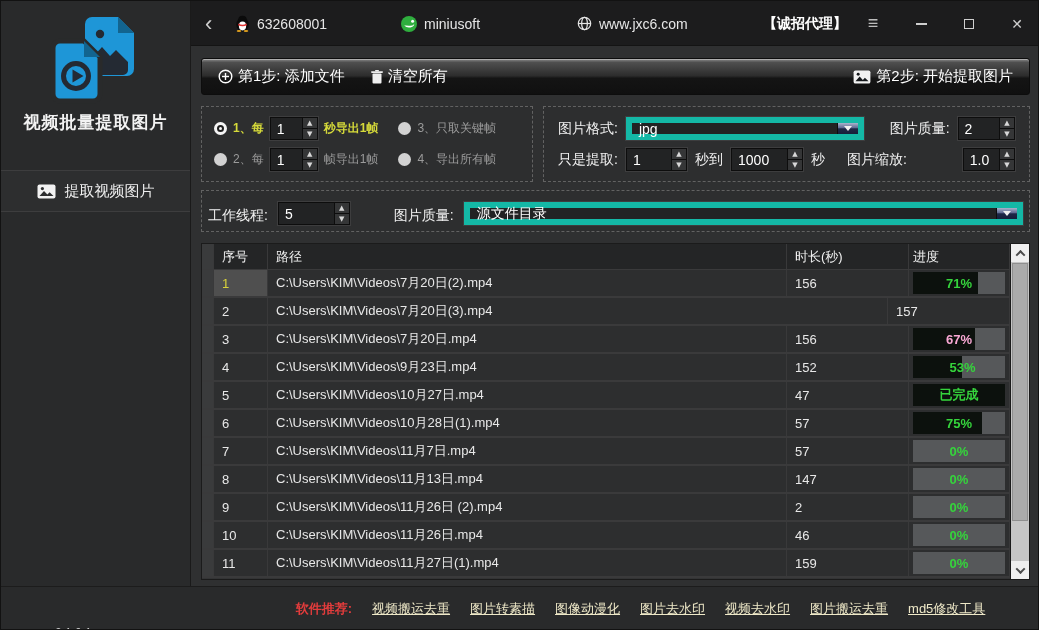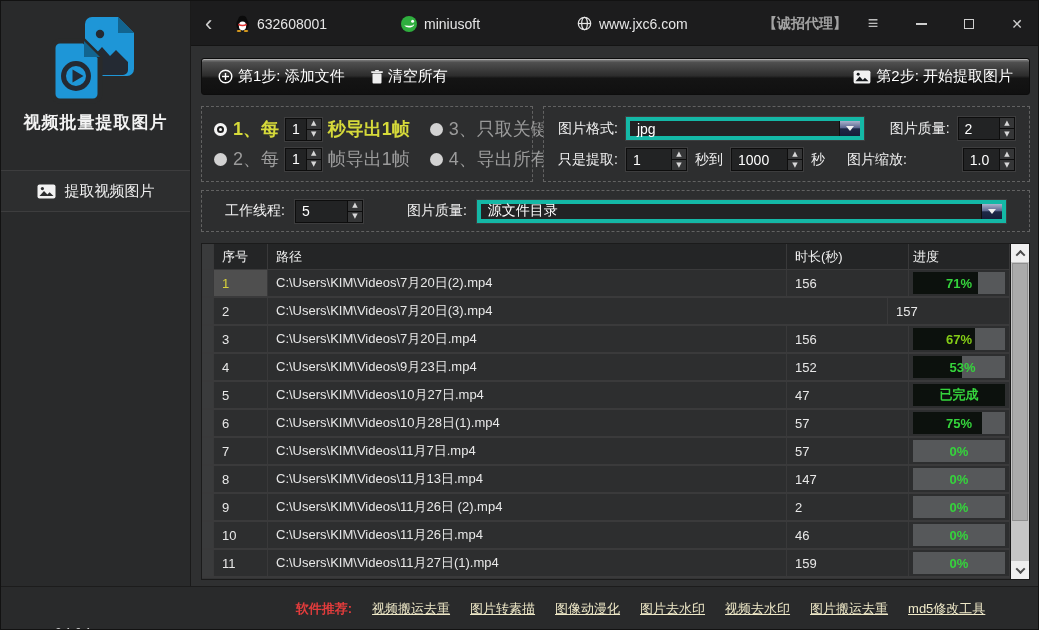--- a/index.html
+++ b/index.html
@@ -147,7 +147,7 @@
     <span>www.jxc6.com</span>
   </div>
 
-  <div class="item agent" style="color:#a3a3a3;">【诚招代理】</div>
+  <div class="item agent" style="color:#ffffff;">【诚招代理】</div>
 
   <div class="win-controls">
     <span class="wc hamburger">≡</span>

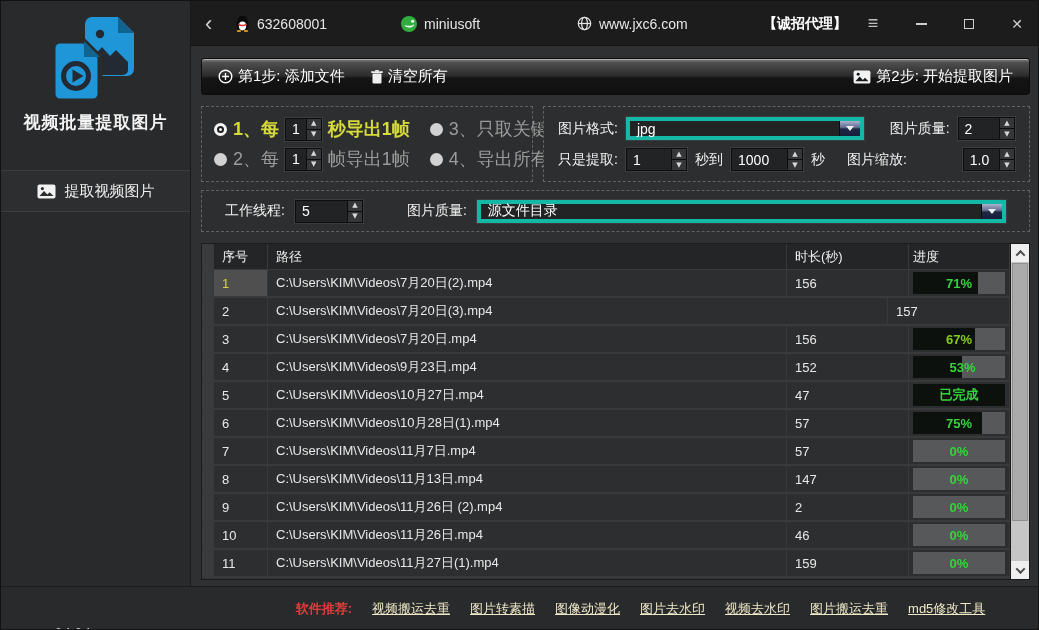--- a/index.html
+++ b/index.html
@@ -51,7 +51,7 @@
   .radio { width:13px; height:13px; border-radius:50%; background:#d2d2d2; flex:none; cursor:pointer; }
   .radio.selected { background:#1f1f1f; border:3px solid #f5f5f5; position:relative; }
   .radio.selected::after { content:""; position:absolute; left:2px; top:2px; width:3px; height:3px; border-radius:50%; background:#f5f5f5; }
-  .opt-label { font-size:18px; color:#9b9b9b; white-space:nowrap; cursor:default; }
+  .opt-label { font-size:12px; color:#9b9b9b; white-space:nowrap; cursor:default; }
   .opt-label.active { color:#d6da3a; font-weight:bold; }
   .opt34 { margin-left:14px; }
 

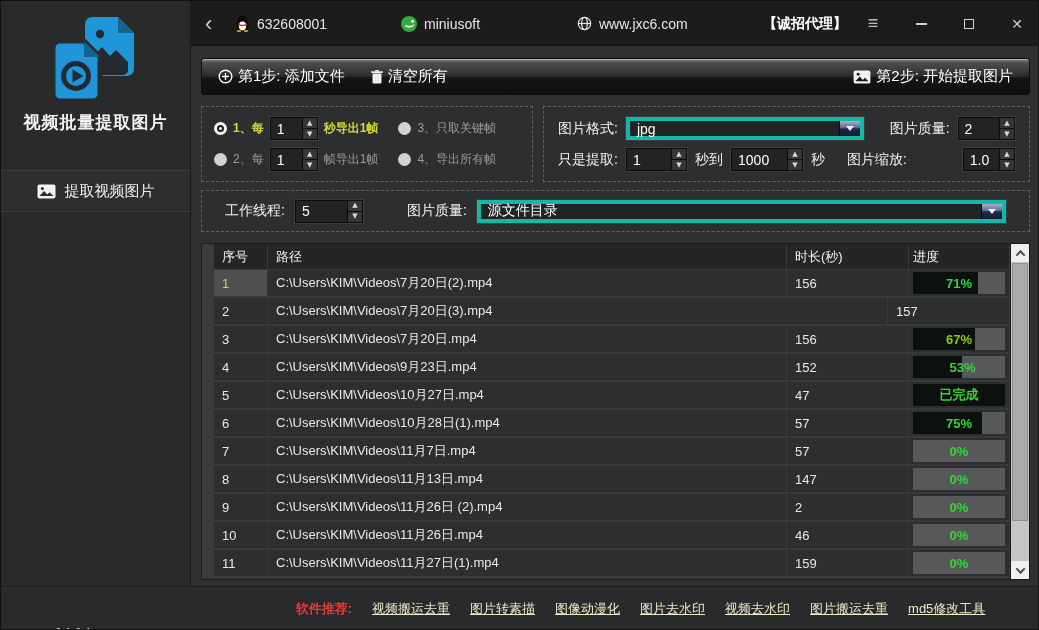--- a/index.html
+++ b/index.html
@@ -62,7 +62,7 @@
     background:#353637; cursor:pointer; font-family:"DejaVu Sans",sans-serif; line-height:1; }
   .spin .btns span:first-child { border-bottom:1px solid #0d0d0d; }
 
-  .dropdown { display:flex; align-items:stretch; background:#222324; border:4px solid #14b8a6; box-shadow:0 0 0 1px #3d3d3e; height:23px; }
+  .dropdown { display:flex; align-items:stretch; background:#222324; border:6px solid #14b8a6; box-shadow:0 0 0 1px #3d3d3e; height:23px; }
   .dropdown .val { flex:1; padding:2px 7px; font-size:14px; color:#fff; display:flex; align-items:center; }
   .dropdown .dd-btn { width:21px; border-left:1px solid #0d0d0d; cursor:pointer;
     background:linear-gradient(180deg,#a9b2cc 0%,#5d6890 45%,#1e2847 52%,#161e3a 100%);

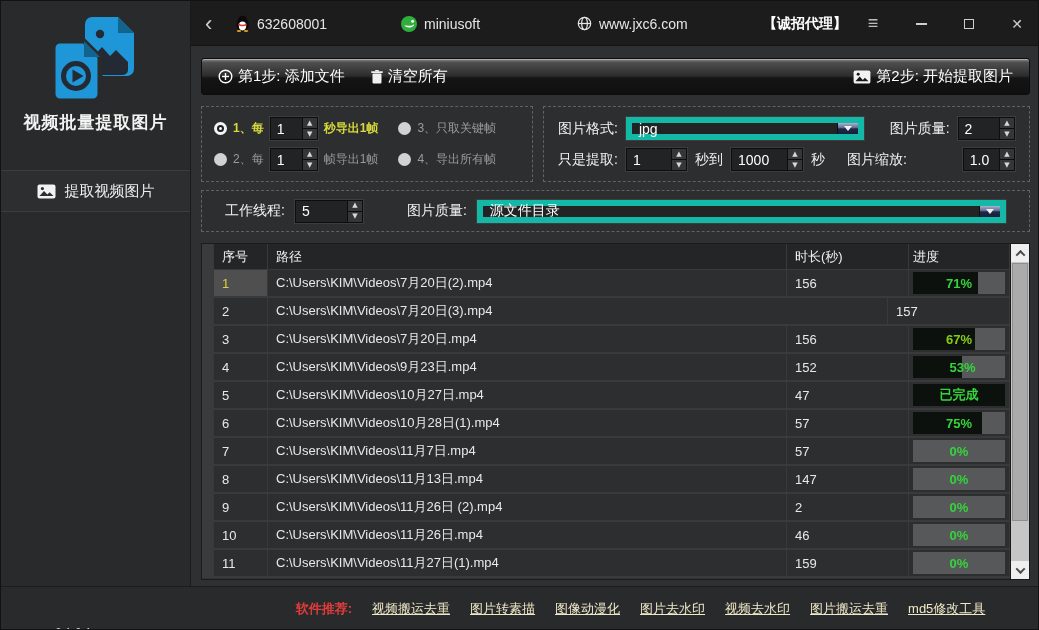--- a/index.html
+++ b/index.html
@@ -45,7 +45,7 @@
   .groupbox { position:absolute; border:1px dashed #626262; background:#2d2e2f; }
   .gb1 { left:10px; top:60px; width:332px; height:76px; padding:10px 12px; display:flex; flex-direction:column; justify-content:space-between; }
   .gb2 { left:352px; top:60px; width:487px; height:76px; padding:10px 14px; display:flex; flex-direction:column; justify-content:space-between;text-align:center; }
-  .gb3 { left:10px; top:144px; width:829px; height:42px; padding:6px 23px; display:flex; align-items:center; }
+  .gb3 { left:10px; top:144px; width:829px; height:42px; padding:6px 6px; display:flex; align-items:flex-end; }
 
   .rrow { display:flex; align-items:center; gap:6px; }
   .radio { width:13px; height:13px; border-radius:50%; background:#d2d2d2; flex:none; cursor:pointer; }

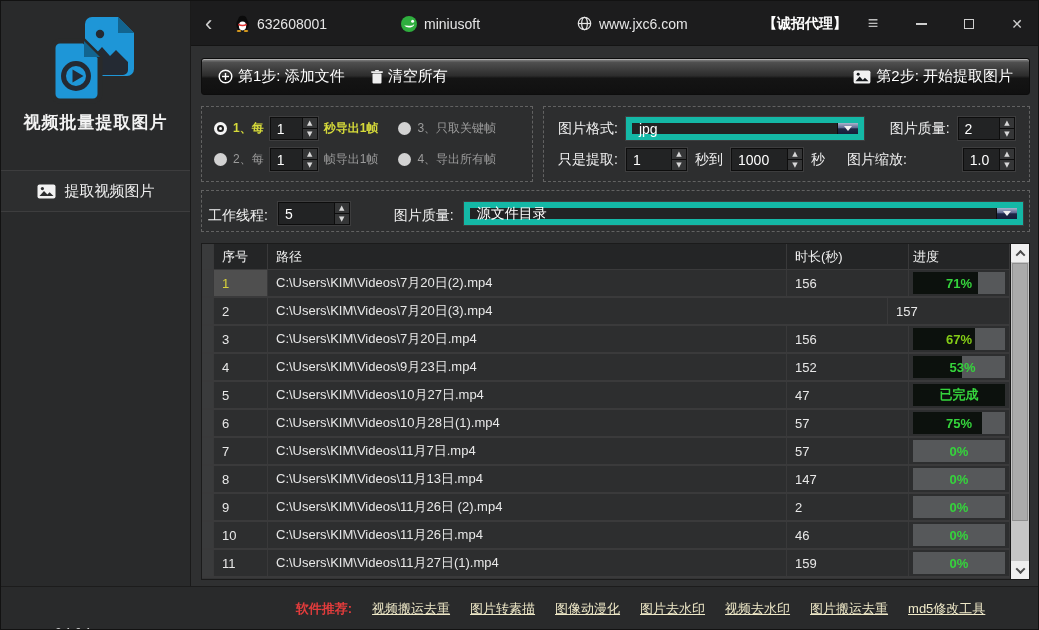--- a/index.html
+++ b/index.html
@@ -361,7 +361,7 @@
             <div class="td c3">
               <div class="pbar">
                 <div class="pfill" style="width: 67%;"></div>
-                <span class="plabel" style="color: #84cc16;">67%</span>
+                <span class="plabel" style="color: #f9a8d4;">67%</span>
               </div>
             </div>
           </div>

